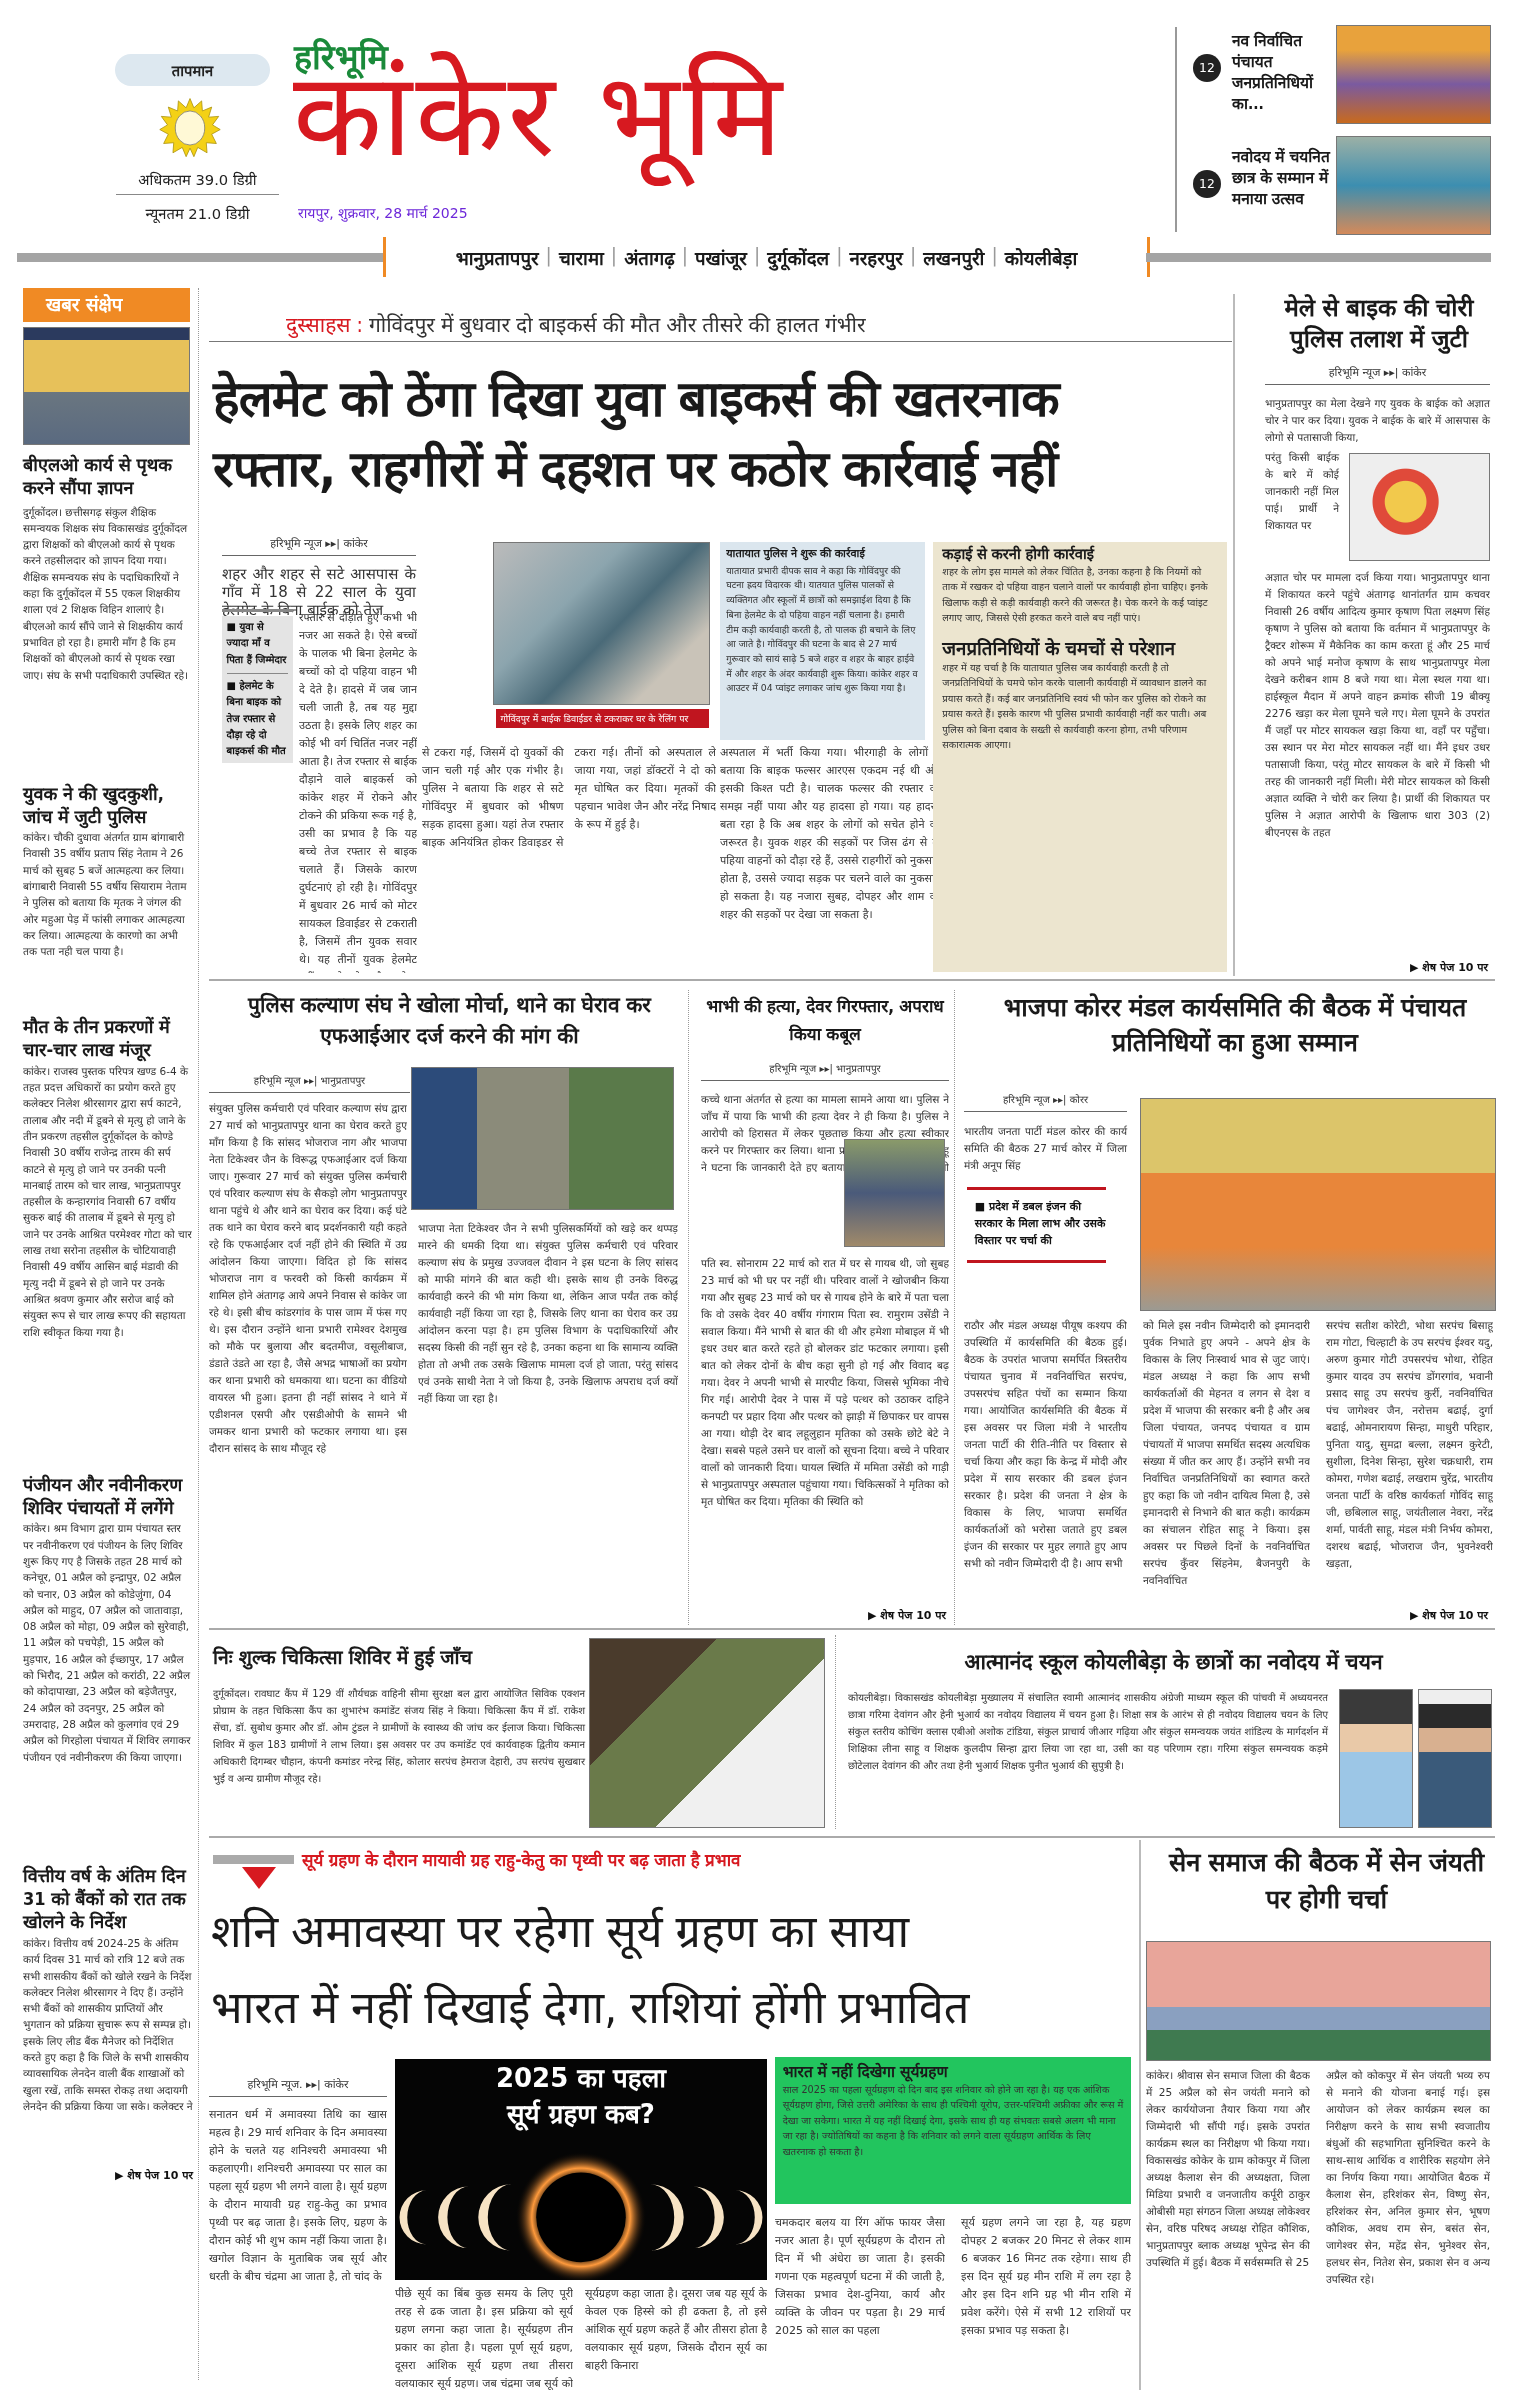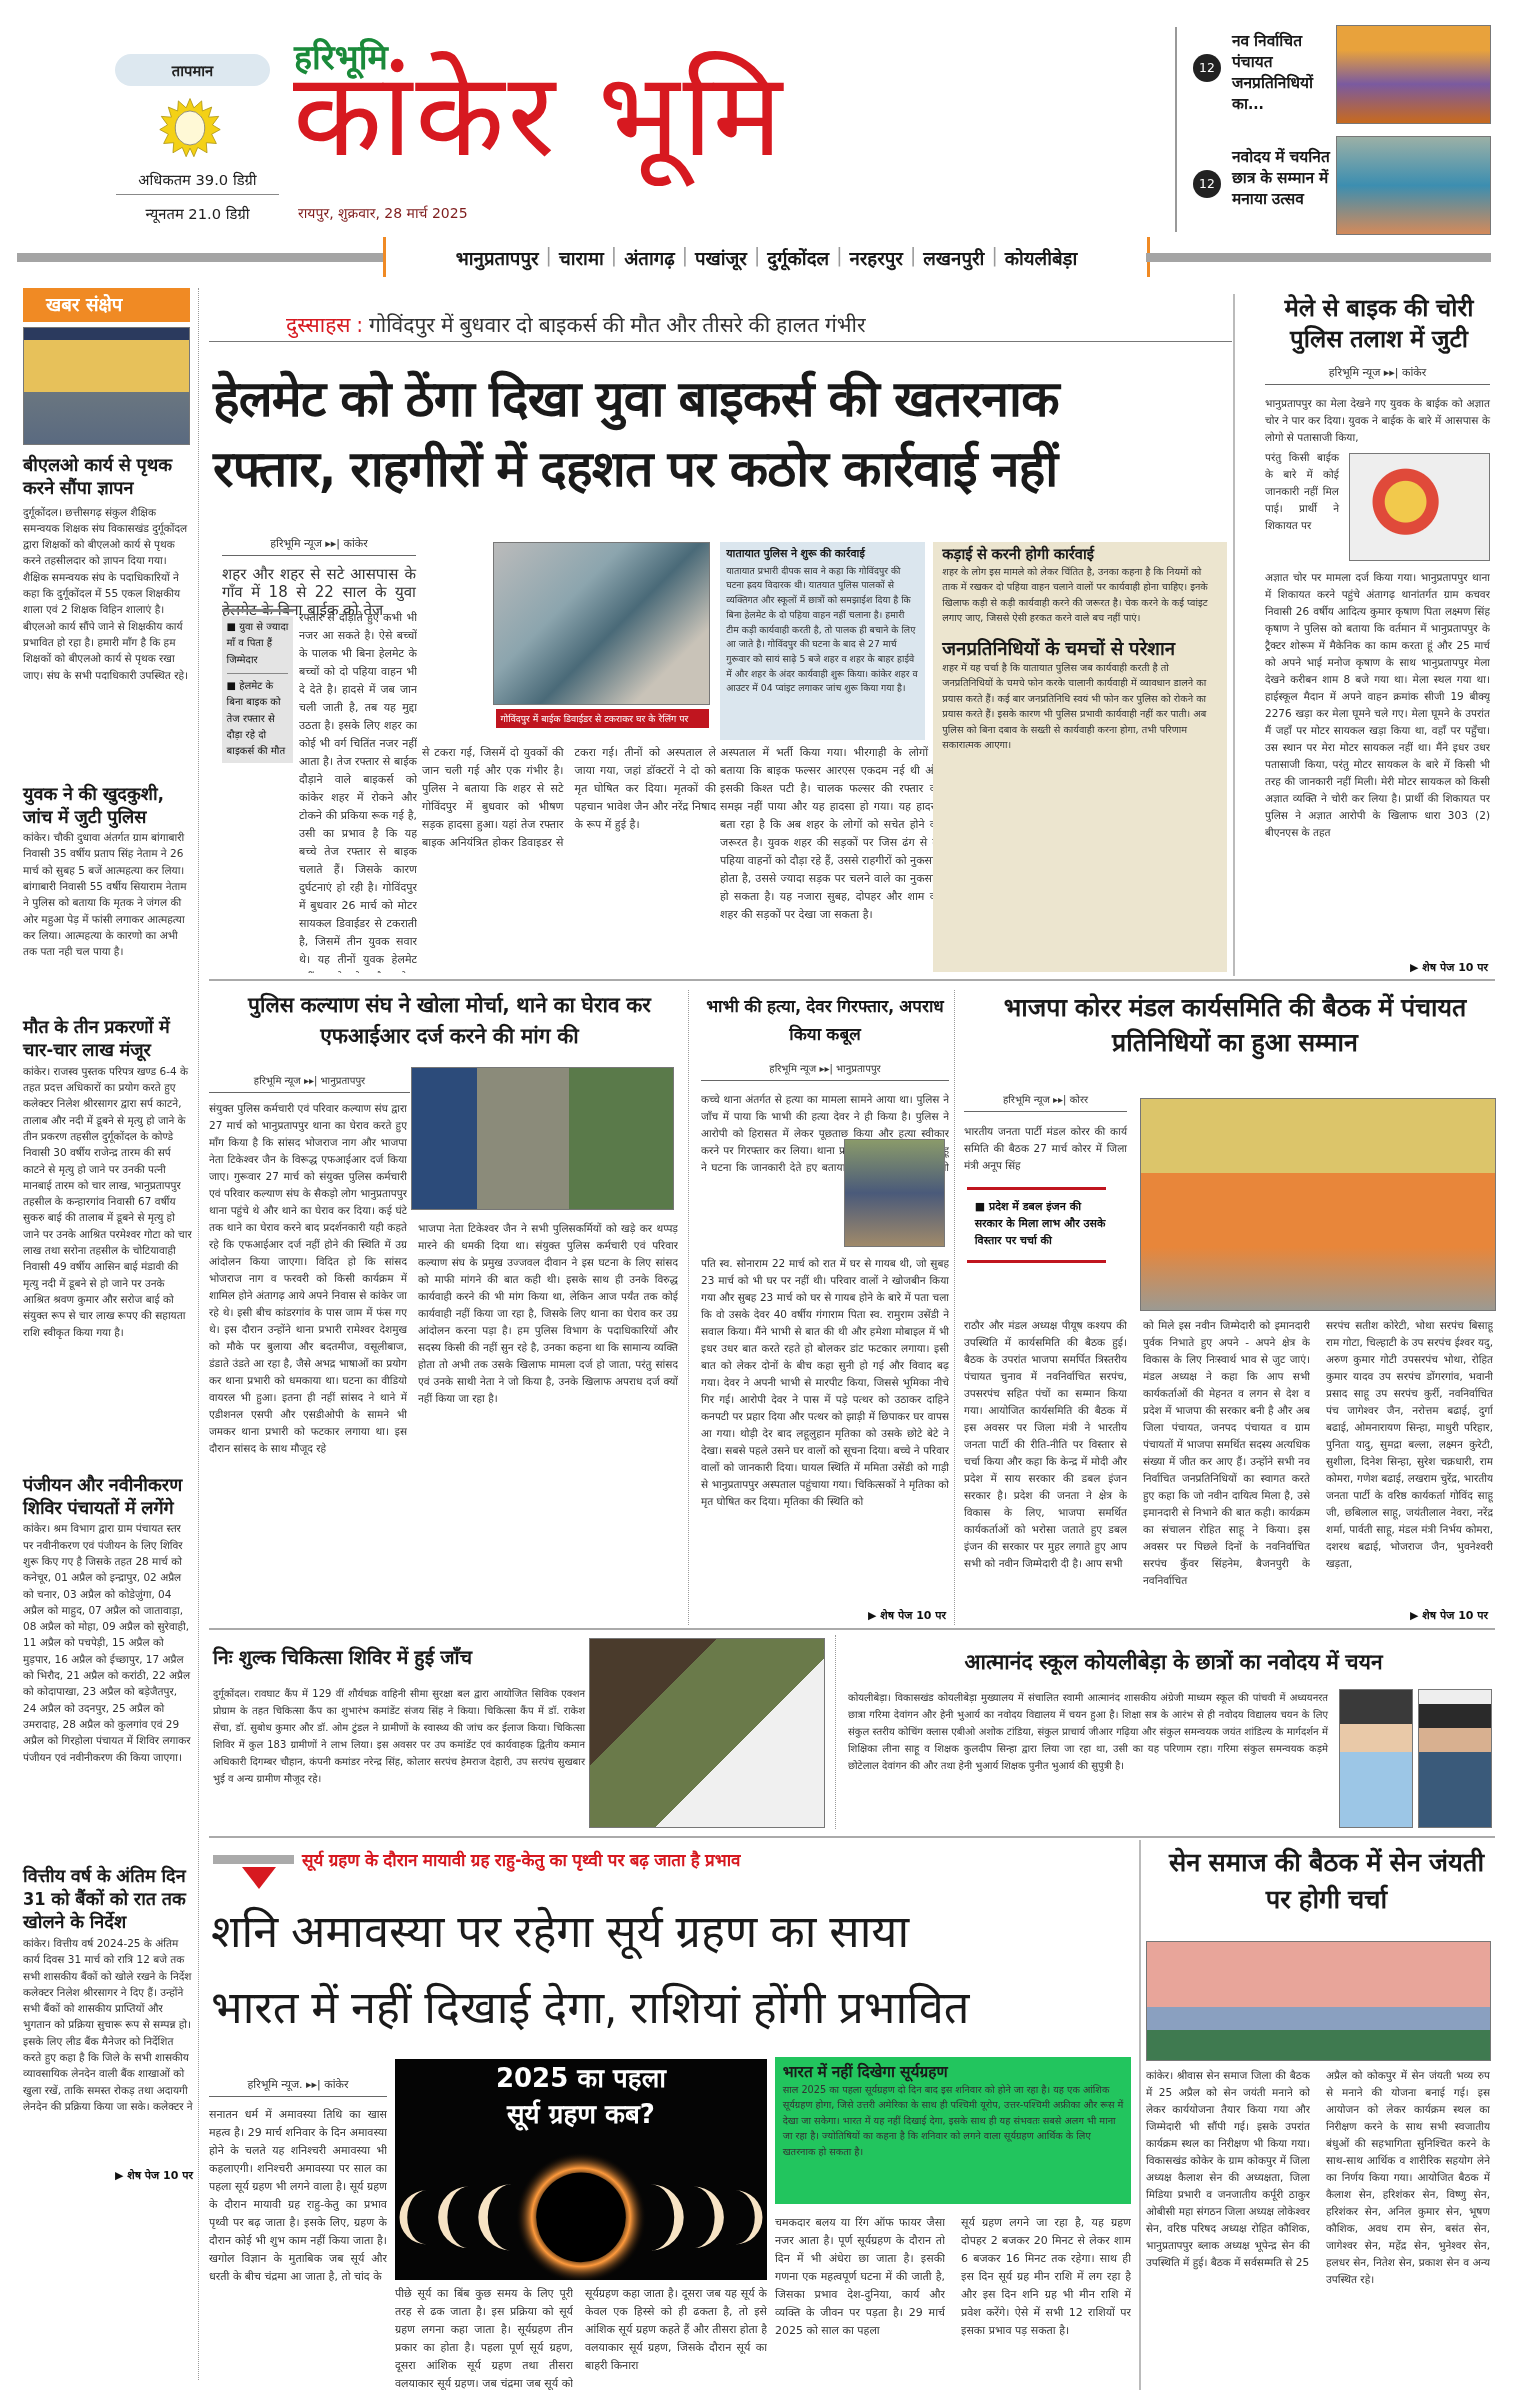--- a/index.html
+++ b/index.html
@@ -32,7 +32,7 @@
 
 <div class="abs" style="left:294px;top:33px;font-size:34px;font-weight:bold;color:#1a8a3a;font-family:'DejaVu Sans',sans-serif">हरिभूमि</div>
 <div class="abs" style="left:293px;top:37px;font-size:116px;line-height:155px;color:#d71920;letter-spacing:3.1px;font-family:'DejaVu Sans',sans-serif">कांकेर भूमि</div>
-<div class="abs" style="left:298px;top:203px;font-size:14px;color:#7f1d1d">रायपुर, शुक्रवार, 28 मार्च 2025</div>
+<div class="abs" style="left:298px;top:203px;font-size:14px;color:#6d28d9">रायपुर, शुक्रवार, 28 मार्च 2025</div>
 
 <div class="abs" style="left:17px;top:253px;width:1100px;height:9.3px;background:#a4a4a4"></div>
 <div class="abs" style="left:383px;top:237px;width:767px;height:40px;background:#fff;display:flex;align-items:center;justify-content:center;border-left:3.1px solid #f08a24;border-right:3.1px solid #f08a24">

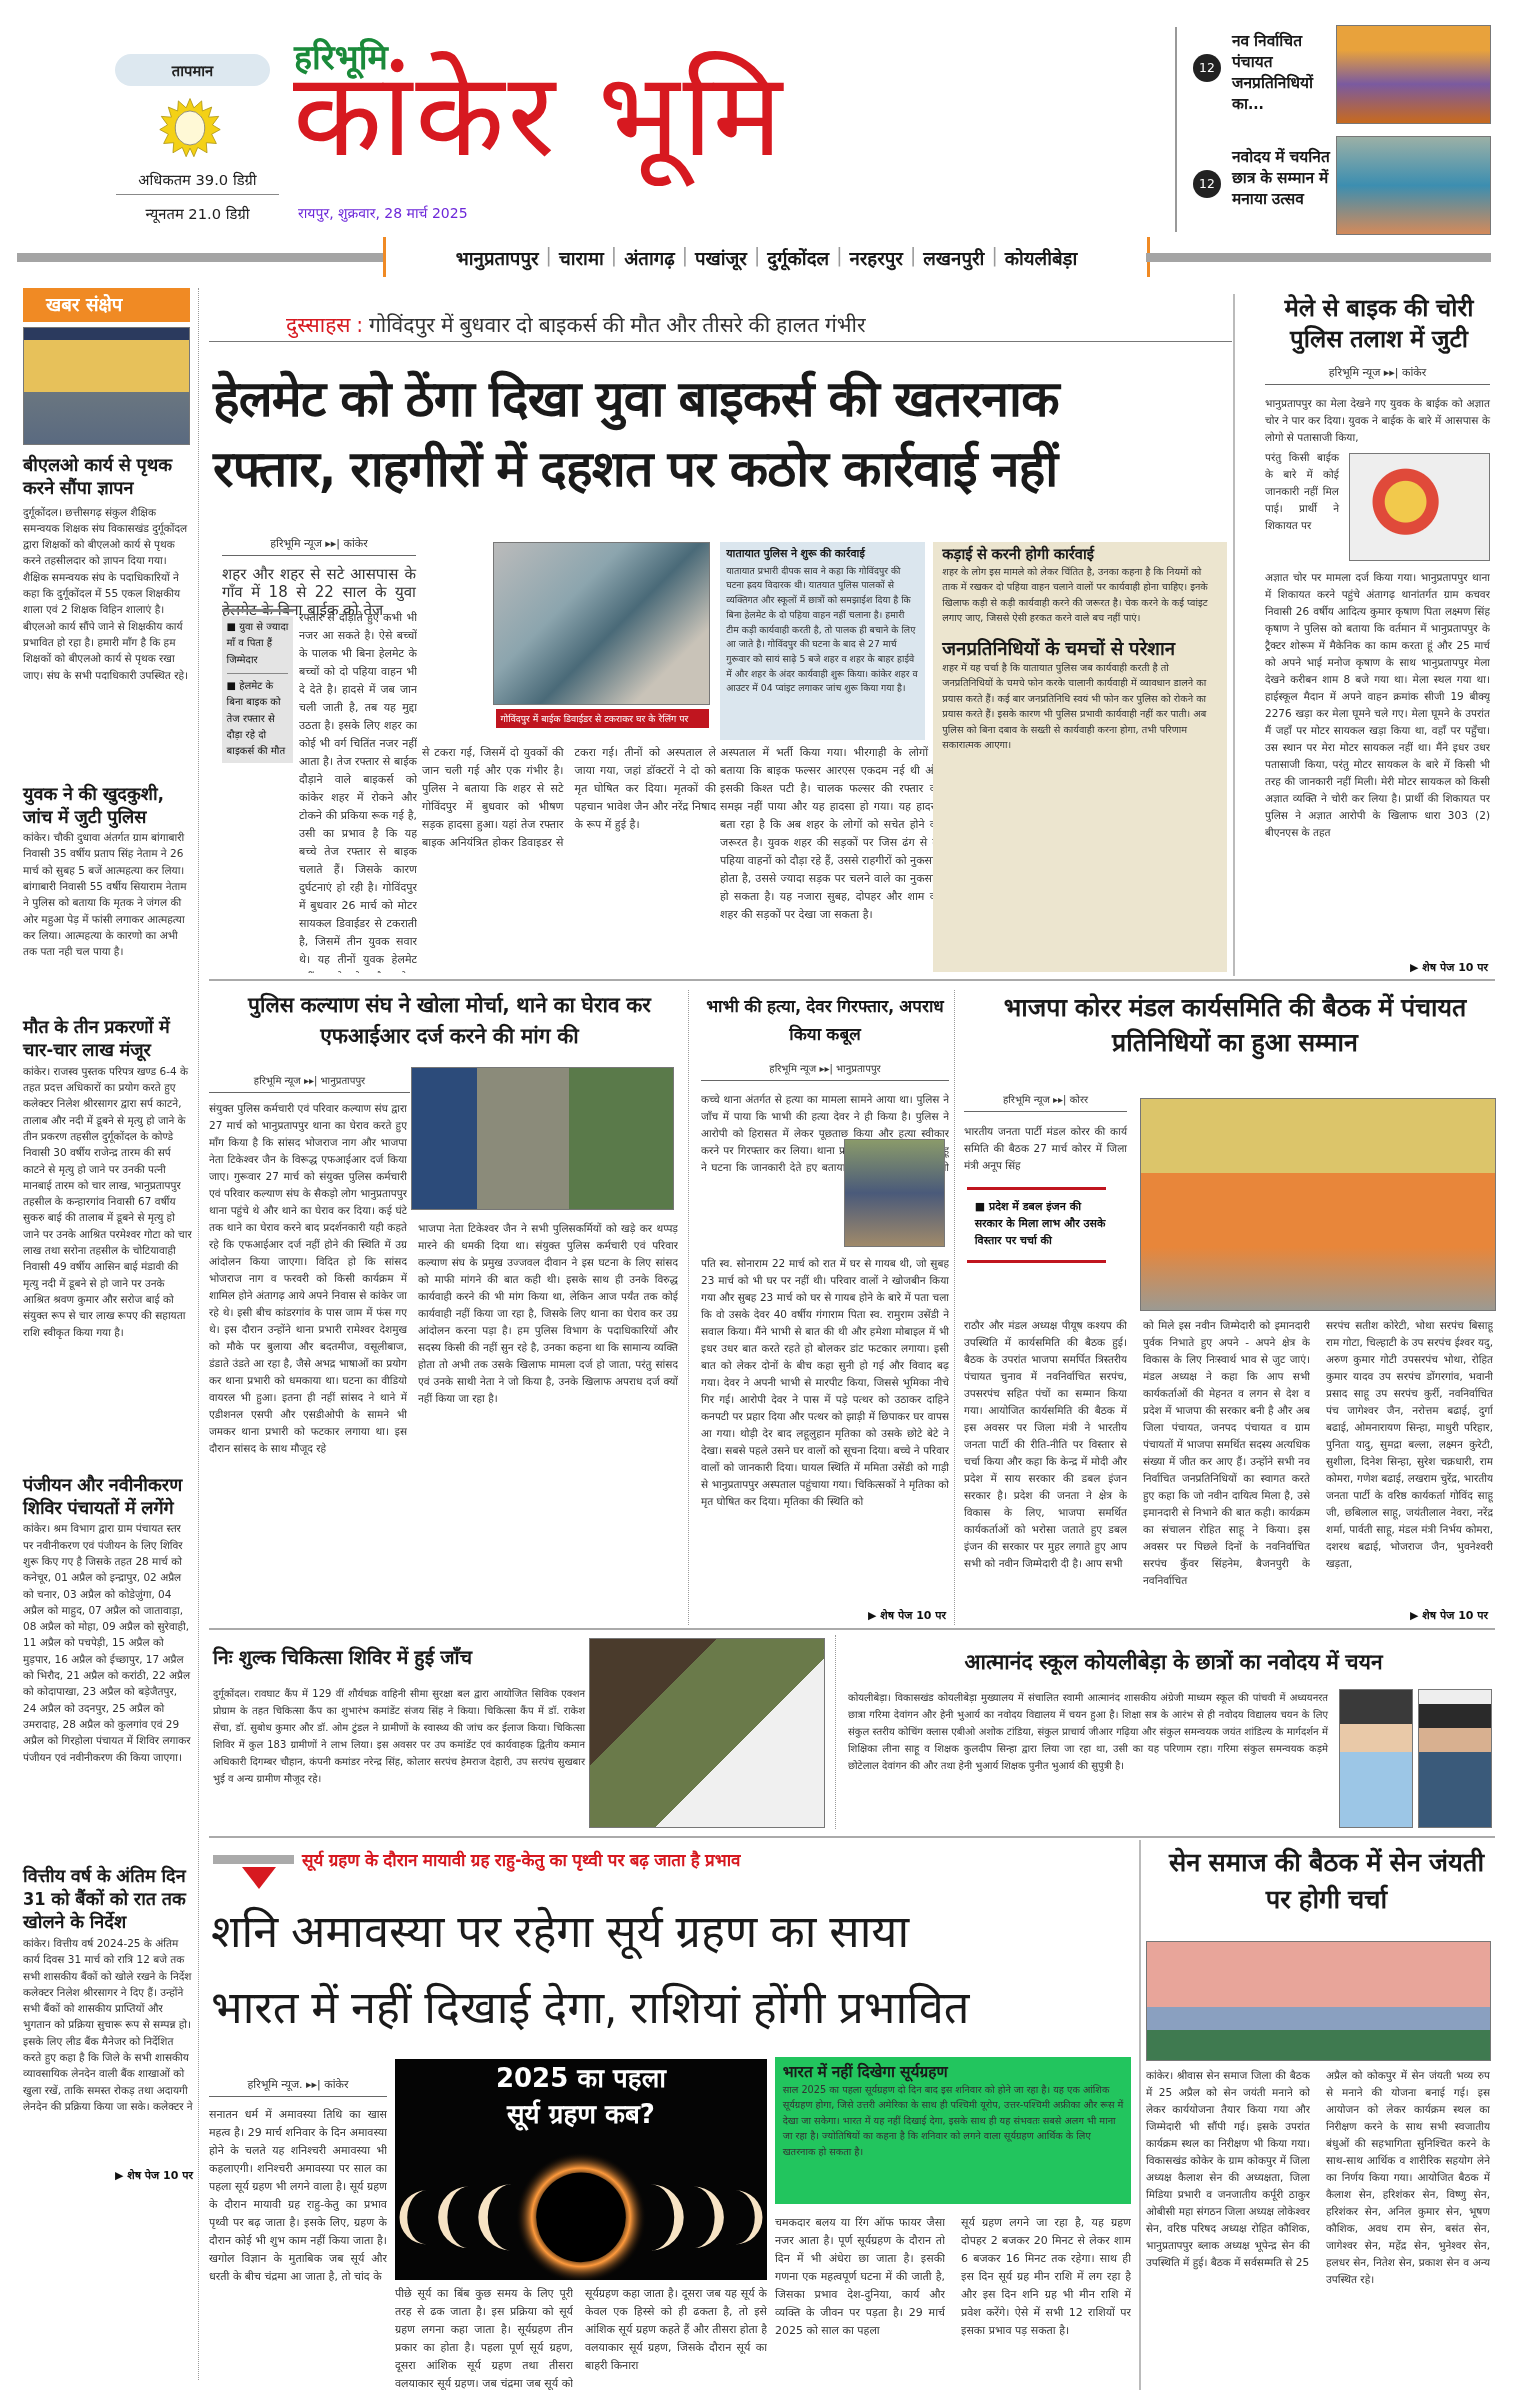--- a/index.html
+++ b/index.html
@@ -15,7 +15,7 @@
 .dotsep{position:absolute;width:0;border-left:1.5px dotted #999}
 .cont{font-weight:bold;font-size:11px;color:#111}
 .pill{background:#dde8f0;border-radius:17px;text-align:center;font-weight:bold;font-size:14.7px;color:#222;padding:6.2px 0}
-.bullet-box{background:#e4e4e4;font-weight:normal;font-size:13px;line-height:20px;color:#111;padding:6.2px 7.7px}
+.bullet-box{background:#e4e4e4;font-weight:bold;font-size:13px;line-height:20px;color:#111;padding:6.2px 7.7px}
 </style>
 </head>
 <body>

